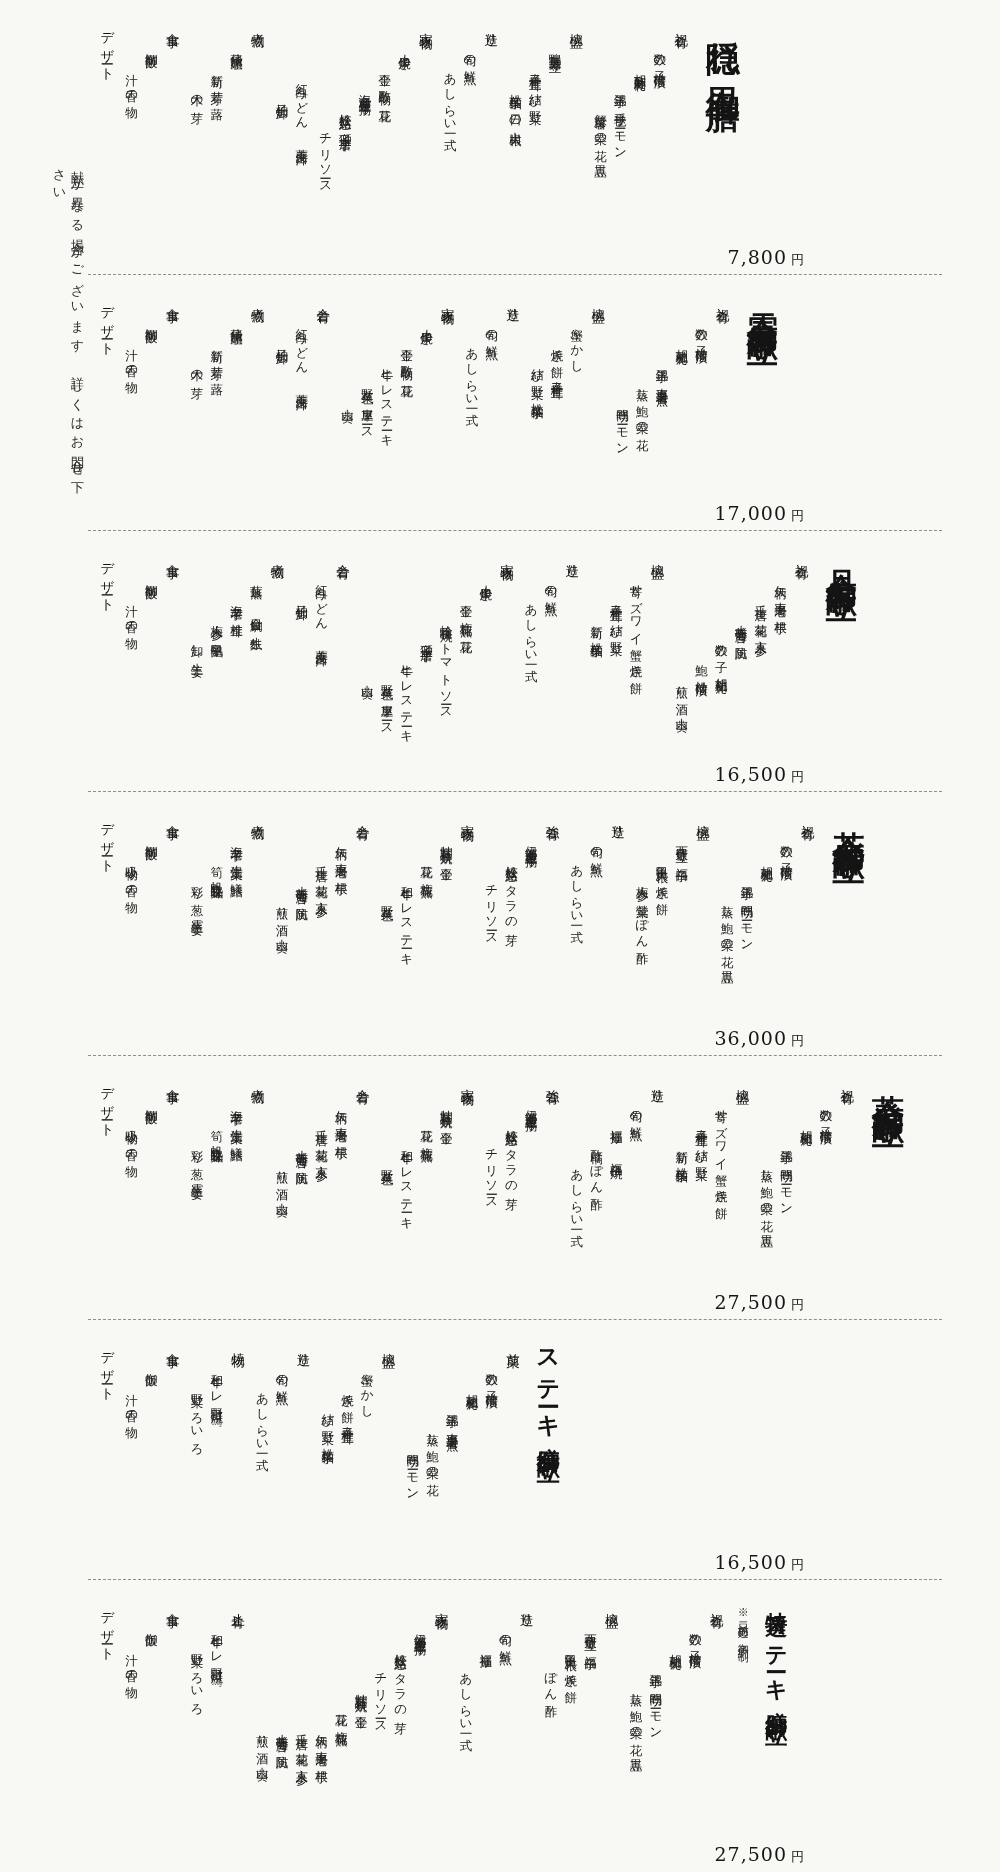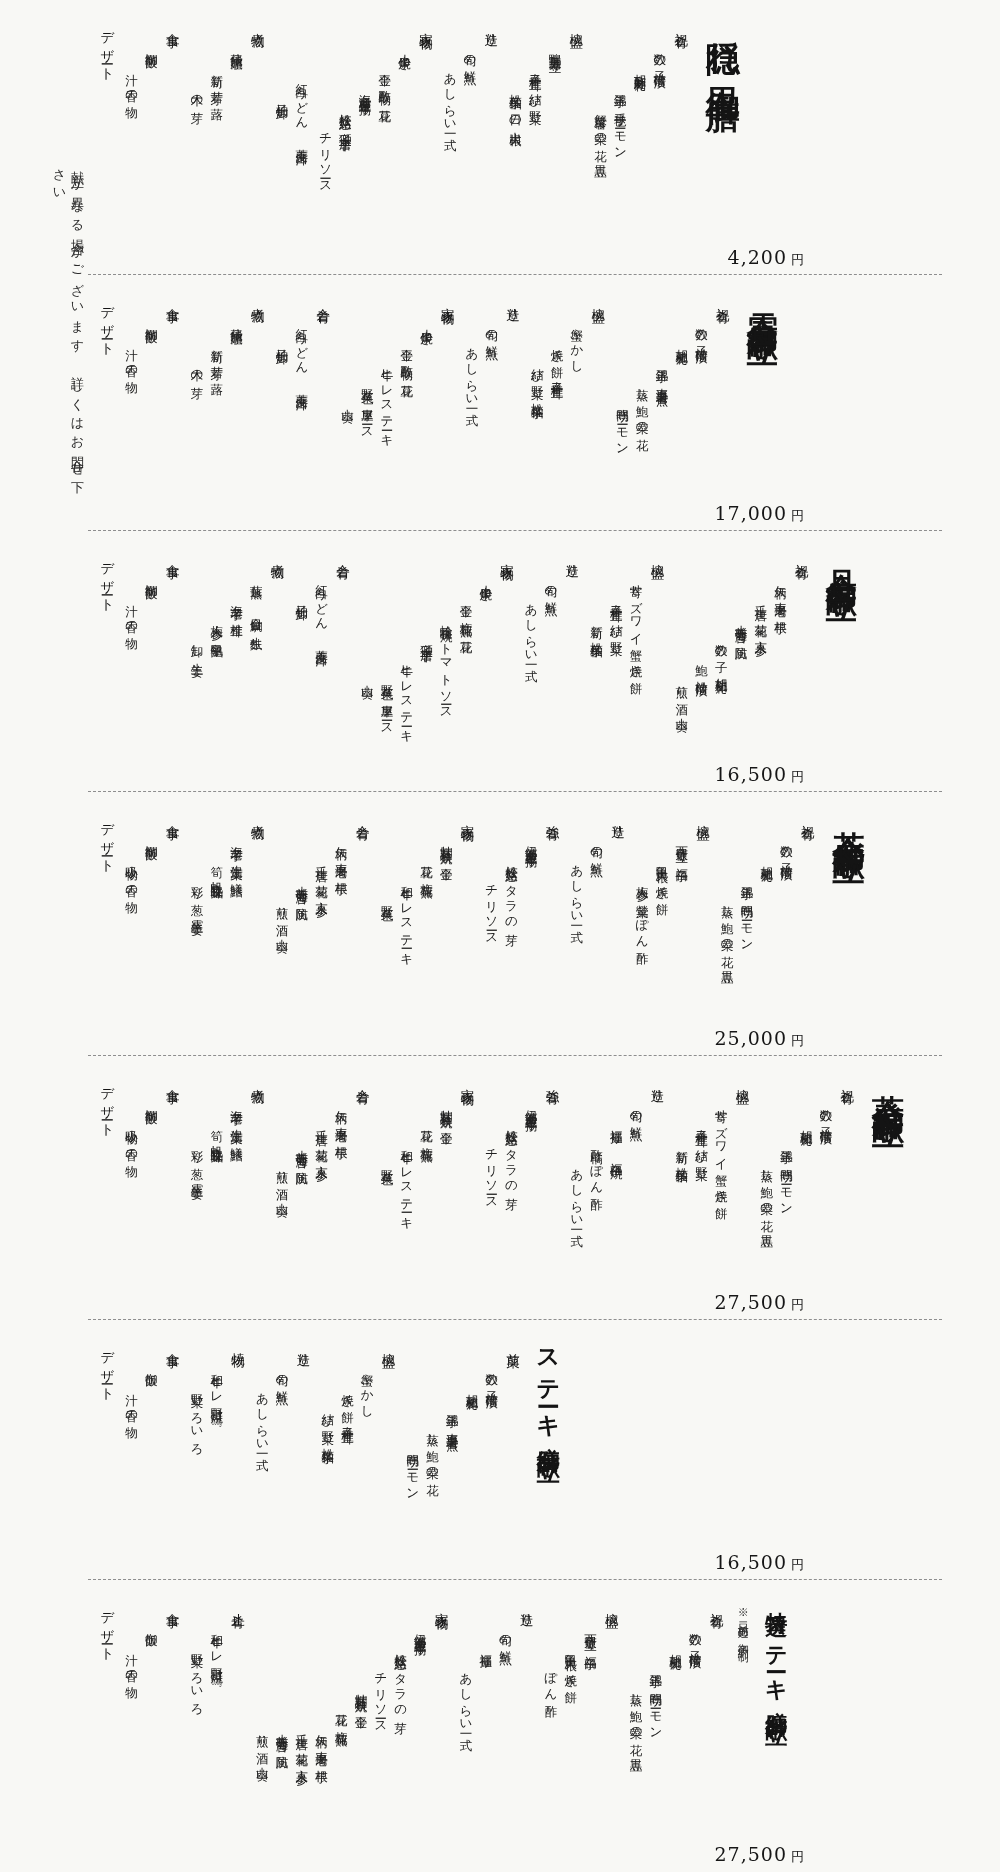--- a/index.html
+++ b/index.html
@@ -136,7 +136,7 @@
             <div class="group-label">デザート</div>
           </div>
         </div>
-        <div class="price"><span class="num">4,200</span><span class="unit">円</span></div>
+        <div class="price"><span class="num">7,800</span><span class="unit">円</span></div>
       </section>
       <section class="menu-section" style="height: 256px;">
         <div class="section-body">

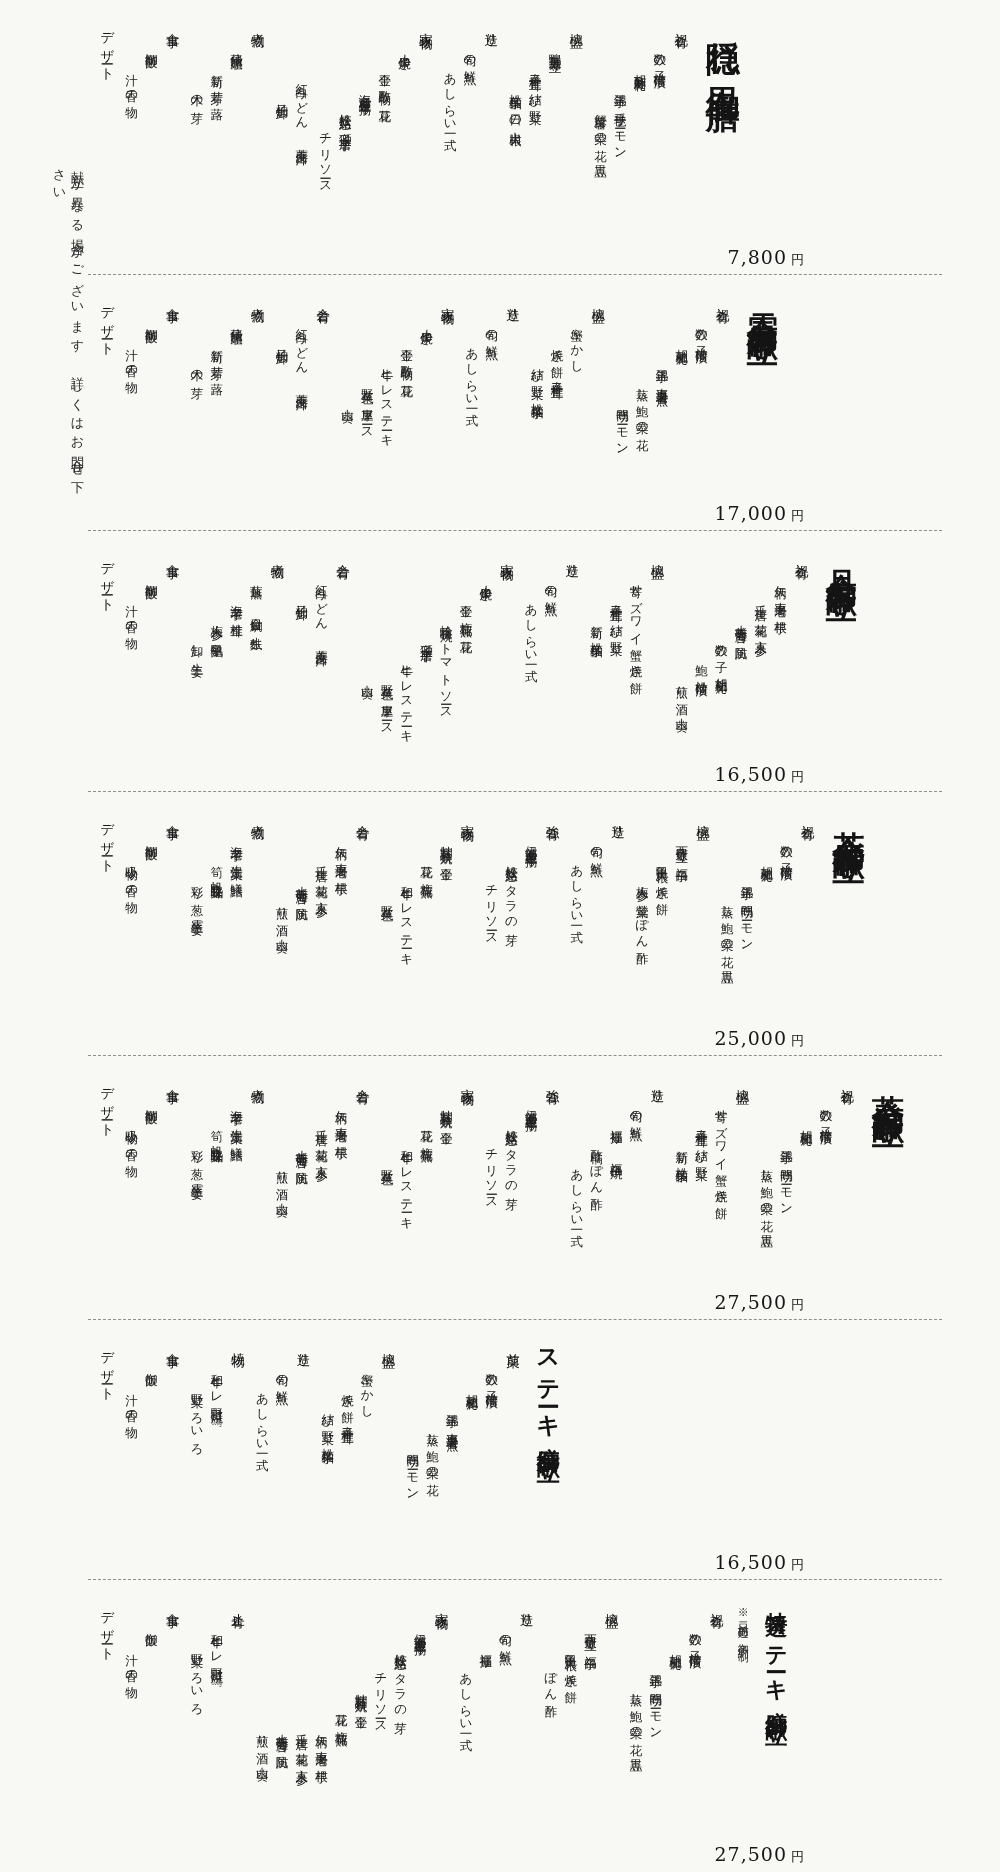--- a/index.html
+++ b/index.html
@@ -302,7 +302,7 @@
             <div class="group-label">デザート</div>
           </div>
         </div>
-        <div class="price"><span class="num">25,000</span><span class="unit">円</span></div>
+        <div class="price"><span class="num">36,000</span><span class="unit">円</span></div>
       </section>
       <section class="menu-section" style="height: 264px;">
         <div class="section-body">

